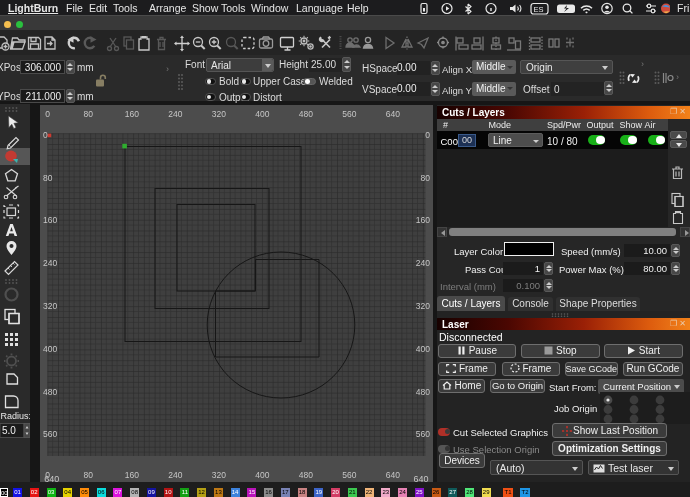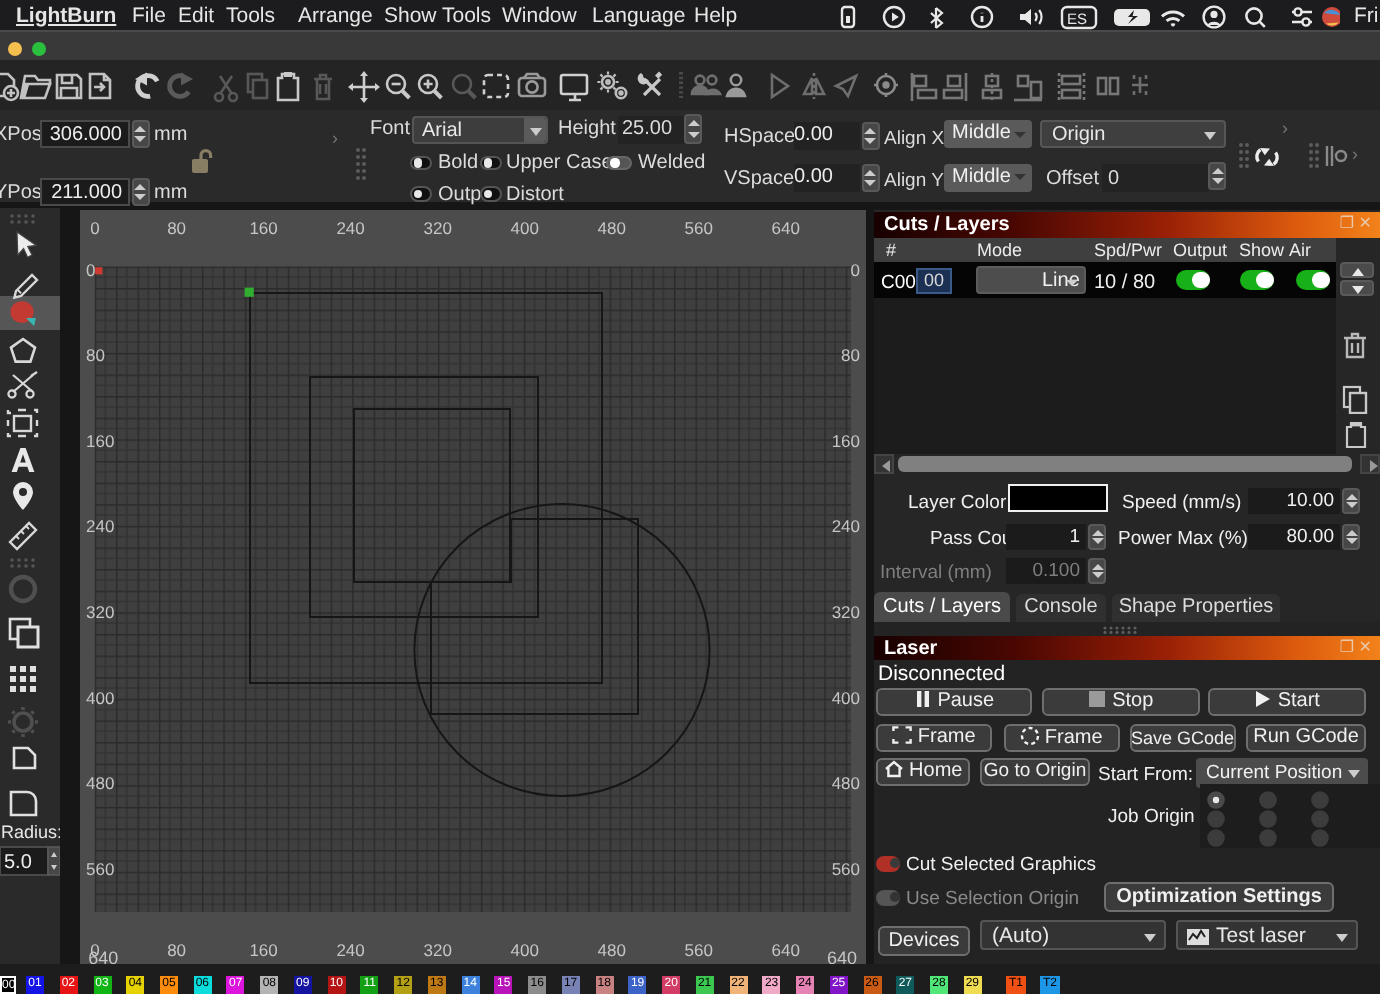--- a/index.html
+++ b/index.html
@@ -542,7 +542,7 @@
           <span class="txt" style="left:3px;top:0.5px;font-size:9px;color:#d8d8d8;">00</span>
         </div>
       <div class="abs" style="left:51px;top:1.5px;width:55px;height:14.5px;background:#4d4d4d;border:1px solid #5c5c5c;border-radius:2px;">
-        <span class="txt" style="left:4px;top:1px;font-size:10px;color:#f0f0f0;margin-left:28px;">Line</span>
+        <span class="txt" style="left:4px;top:1px;font-size:10px;color:#f0f0f0;">Line</span>
         <div class="abs" style="right:3px;top:6px;border-left:3px solid transparent;border-right:3px solid transparent;border-top:3.5px solid #ccc;"></div>
       </div>
       <span class="txt" style="left:110px;top:4.5px;font-size:10px;color:#f0f0f0;">10 / 80</span>

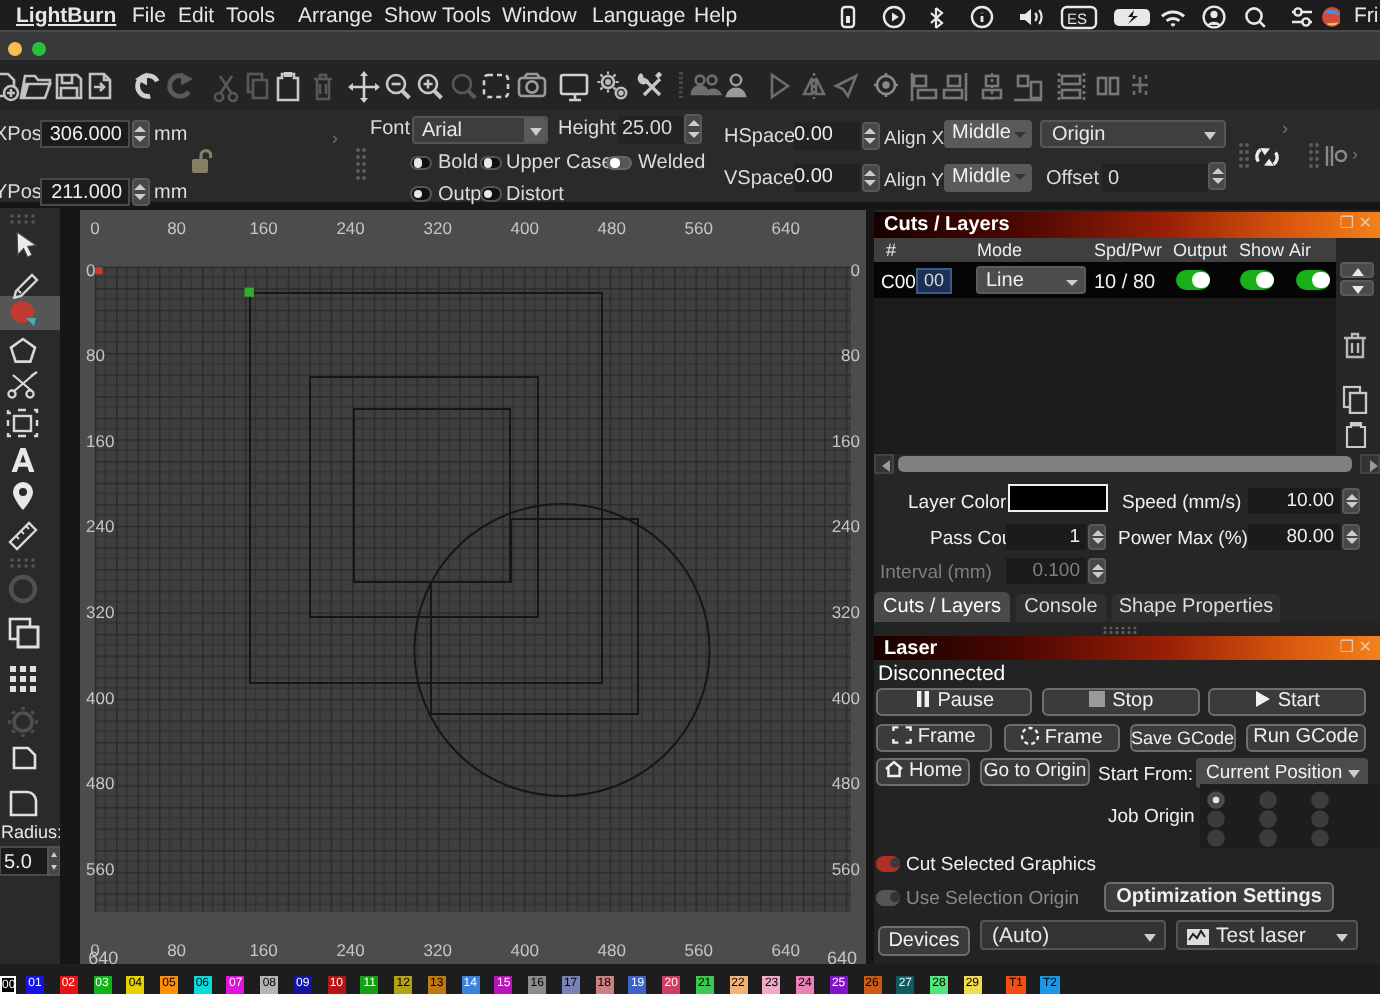--- a/index.html
+++ b/index.html
@@ -699,6 +699,12 @@
           <div class="abs" style="right:0.5px;top:0.5px;width:5px;height:5px;border-radius:50%;background:#3a3a3a;"></div>
         </div>
       <span class="txt" style="left:16px;top:116.5px;font-size:9.5px;color:#f0f0f0;">Cut Selected Graphics</span>
+      <div class="btn" style="left:115px;top:112.5px;width:115px;height:15px;font-size:10px;line-height:14px;"><svg width="12" height="10" style="vertical-align:-1.5px;" viewBox="0 0 12 10">
+            <g stroke="#c03028" stroke-width="1.6">
+              <path d="M6 0 v2.2 M6 7.8 v2.2 M1 5 h2.2 M8.8 5 h2.2"></path>
+            </g>
+            <circle cx="6" cy="5" r="1.1" fill="#c03028"></circle>
+          </svg>Show Last Position</div>
       <div class="abs" style="left:1px;top:134.5px;width:12px;height:7.5px;border-radius:4px;background:#555;">
           <div class="abs" style="right:0.5px;top:0.5px;width:5px;height:5px;border-radius:50%;background:#333;"></div>
         </div>

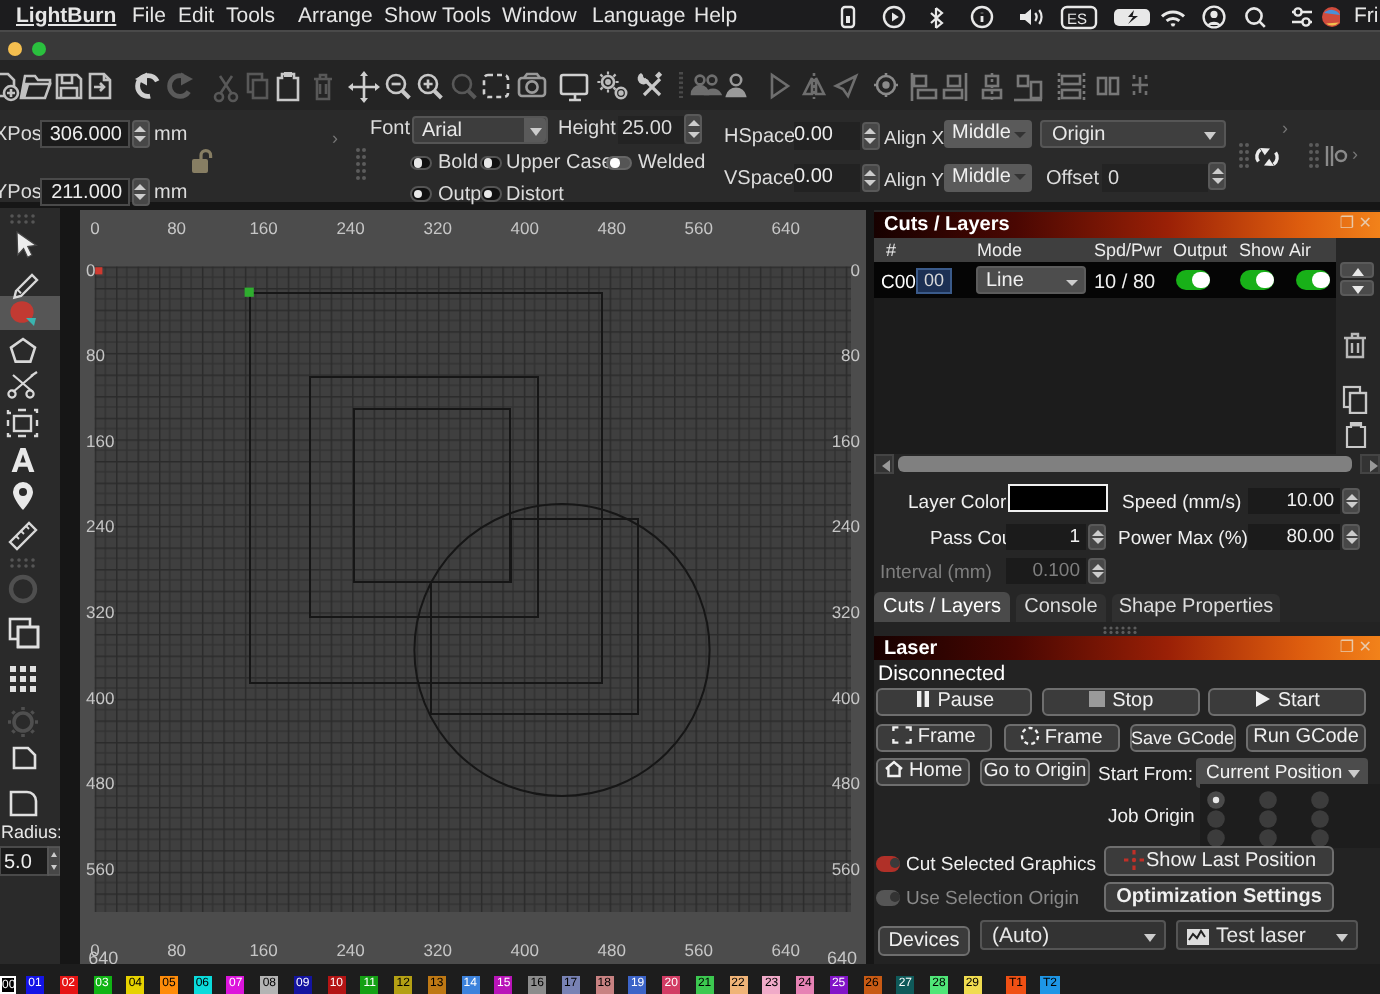--- a/index.html
+++ b/index.html
@@ -710,7 +710,7 @@
         </div>
       <span class="txt" style="left:16px;top:133.5px;font-size:9.5px;color:#8a8a8a;">Use Selection Origin</span>
       <div class="btn" style="left:115px;top:130.5px;width:115px;height:15px;font-size:10px;line-height:14px;font-weight:bold;">Optimization Settings</div>
-      <div class="btn" style="left:2px;top:152px;width:46px;height:15px;line-height:14px;">Devices</div>
+      <div class="btn" style="left:2px;top:142px;width:46px;height:15px;line-height:14px;">Devices</div>
       <div class="abs" style="left:53px;top:149.5px;width:93px;height:15px;background:#333;border:1px solid #555;border-radius:2px;color:#e8e8e8;font-size:10.5px;">
         <span class="txt" style="left:5px;top:1px;">(Auto)</span>
         <div class="abs" style="right:4px;top:6px;border-left:3.5px solid transparent;border-right:3.5px solid transparent;border-top:4px solid #ccc;"></div>

